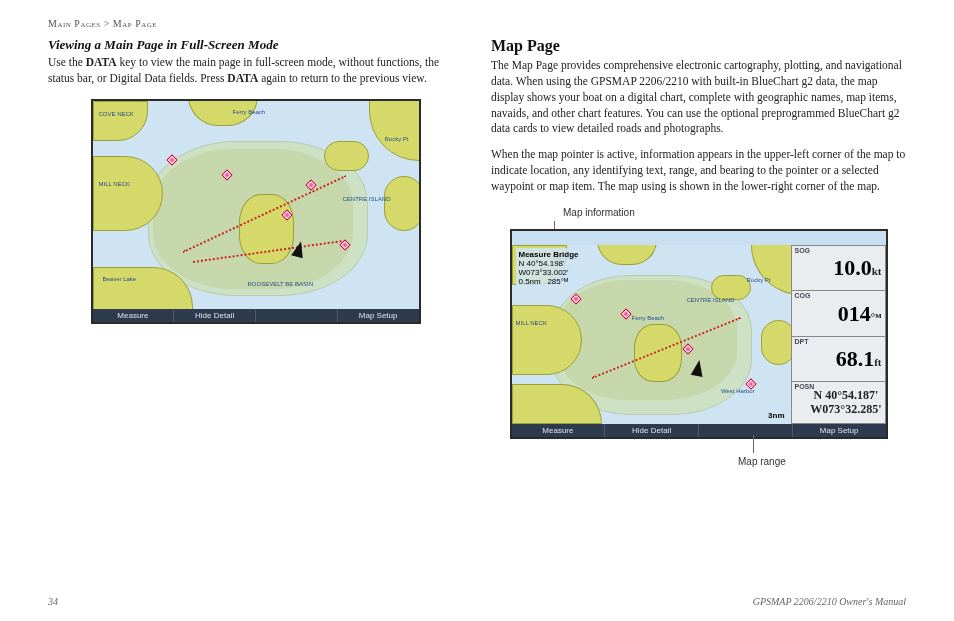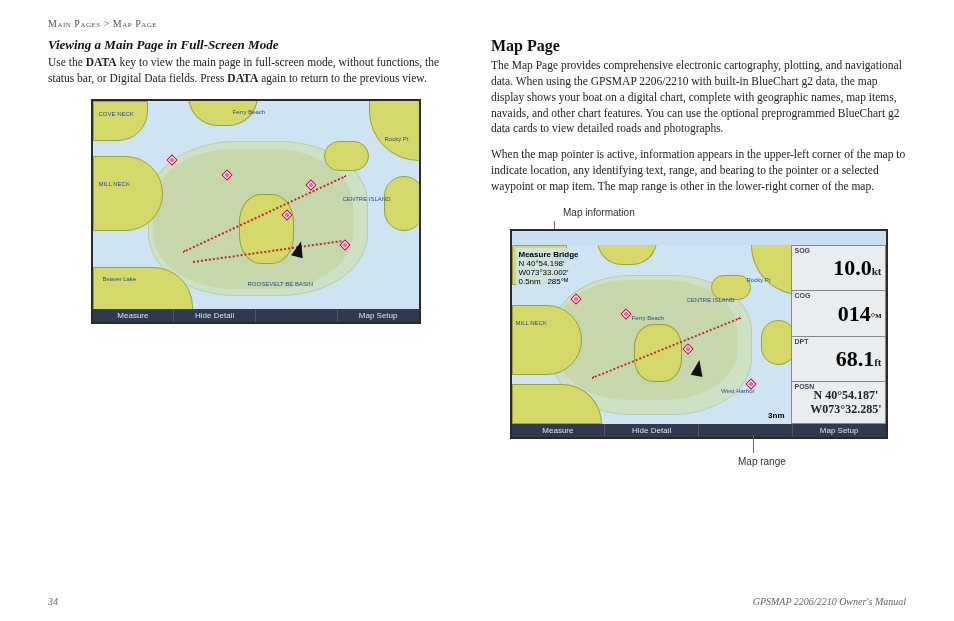--- a/index.html
+++ b/index.html
@@ -224,7 +224,7 @@
     <div class="col">
       <div class="heading">Map Page</div>
       <p class="body-text">The Map Page provides comprehensive electronic cartography, plotting, and navigational data. When using the GPSMAP 2206/2210 with built-in BlueChart g2 data, the map display shows your boat on a digital chart, complete with geographic names, map items, navaids, and other chart features. You can use the optional preprogrammed BlueChart g2 data cards to view detailed roads and photographs.</p>
-      <p class="body-text">When the map pointer is active, information appears in the upper-left corner of the map to indicate location, any identifying text, range, and bearing to the pointer or a selected waypoint or map item. The map range is other in the lower-right corner of the map.</p>
+      <p class="body-text">When the map pointer is active, information appears in the upper-left corner of the map to indicate location, any identifying text, range, and bearing to the pointer or a selected waypoint or map item. The map using is shown in the lower-right corner of the map.</p>
 
       <div class="right-figure-block">
         <span class="annot" style="left:48px; top:2px;margin-left:24px;">Map information</span>

